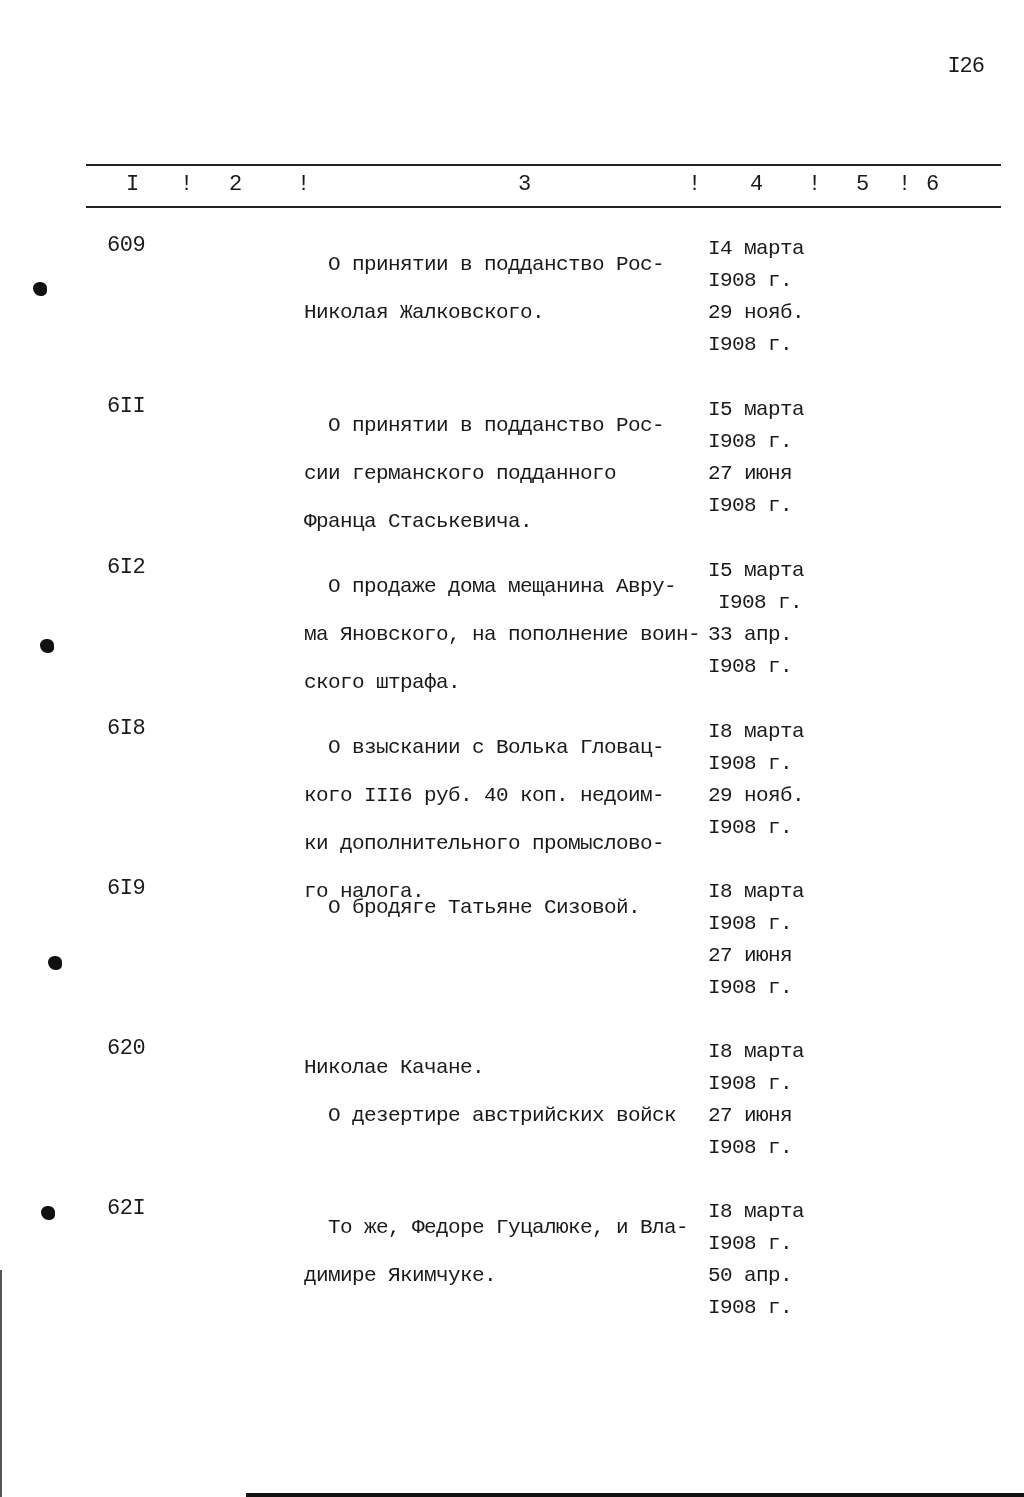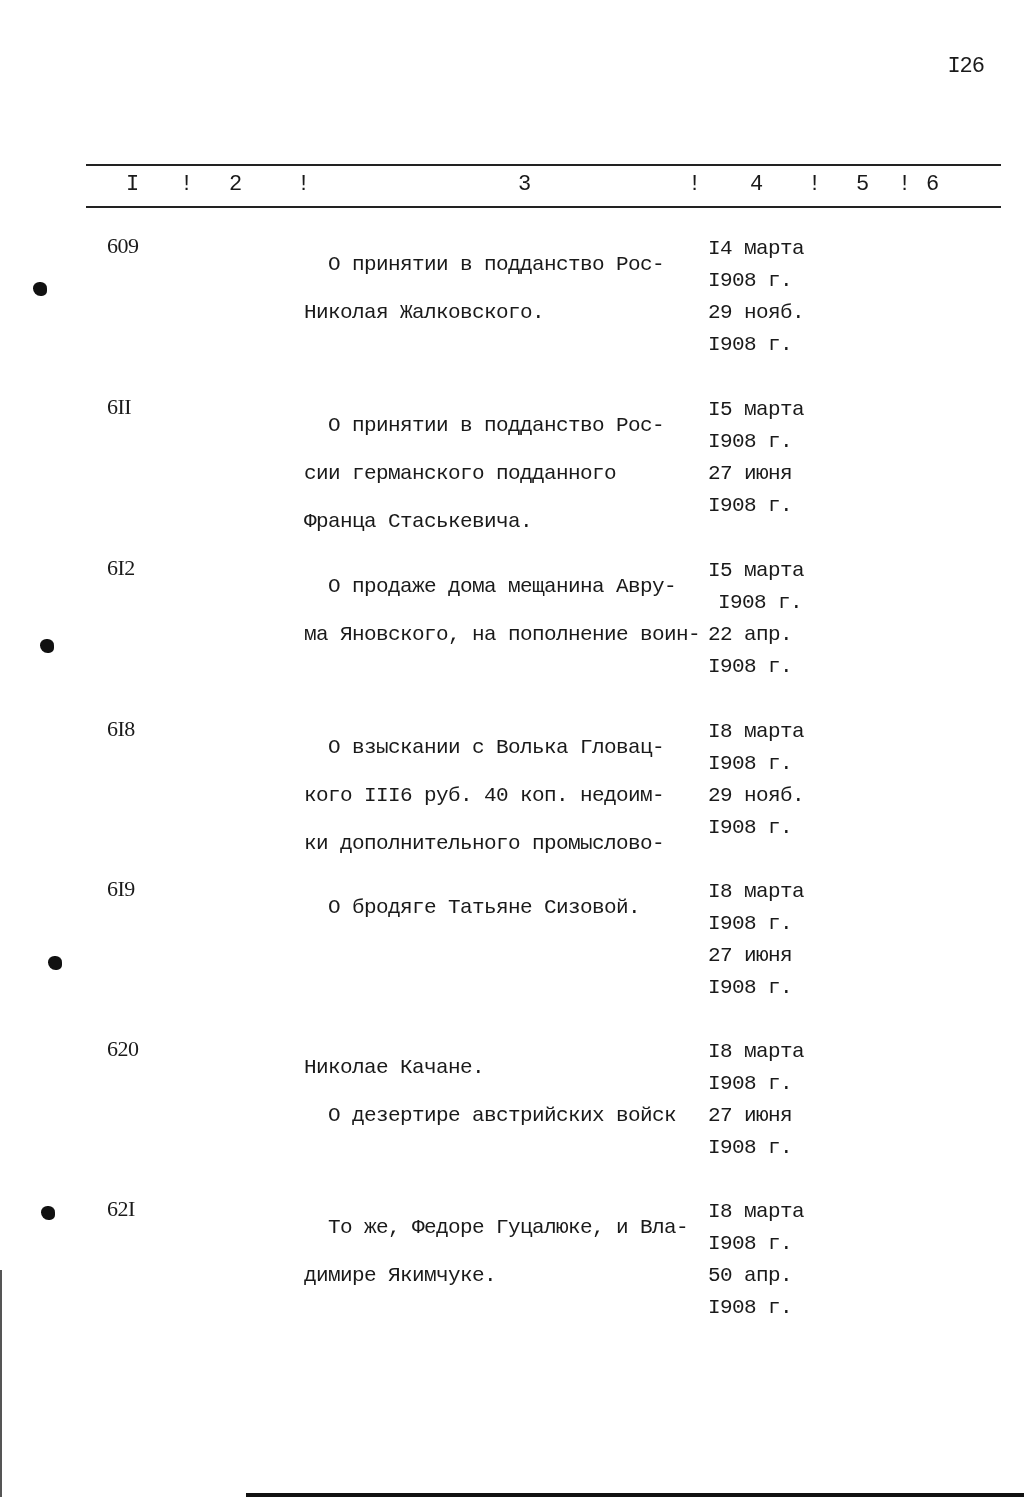--- a/index.html
+++ b/index.html
@@ -56,7 +56,6 @@
     top: 0;
     font-size: 22px;
     letter-spacing: -0.5px;
-    font-family: Liberation Serif, serif;
   }
   .entry .desc {
     position: absolute;

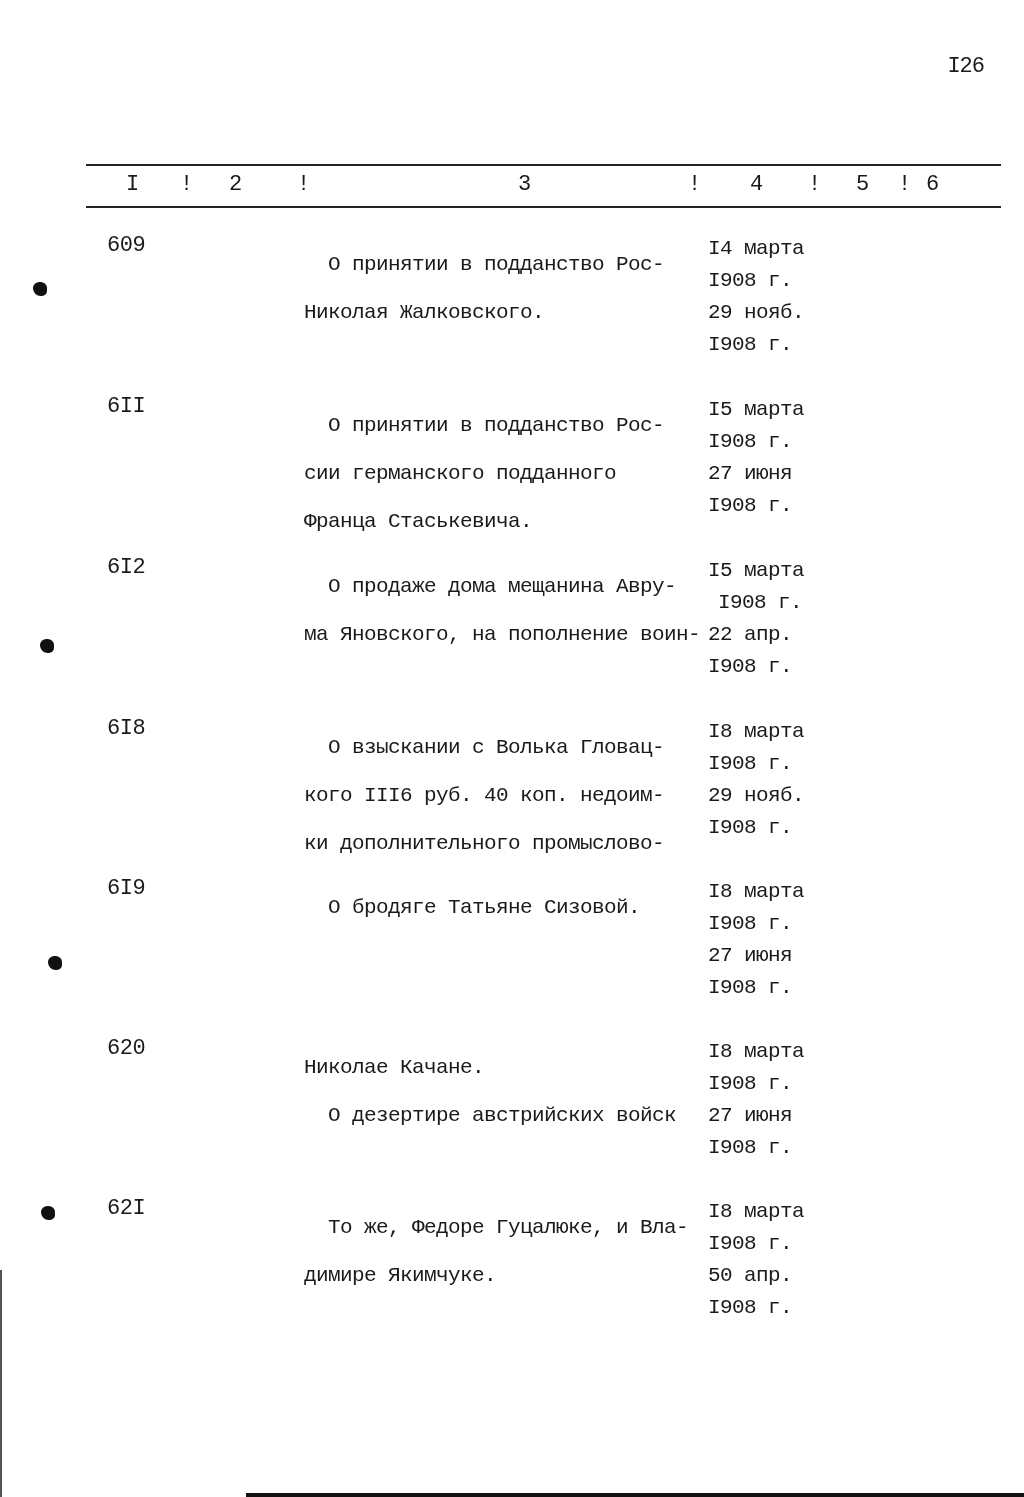--- a/index.html
+++ b/index.html
@@ -159,7 +159,7 @@
   <div class="dates">
     <span class="line">I5 марта</span>
     <span class="line" style="margin-left:10px">I908 г.</span>
-    <span class="line">22 апр.</span>
+    <span class="line">33 апр.</span>
     <span class="line">I908 г.</span>
   </div>
 </div>

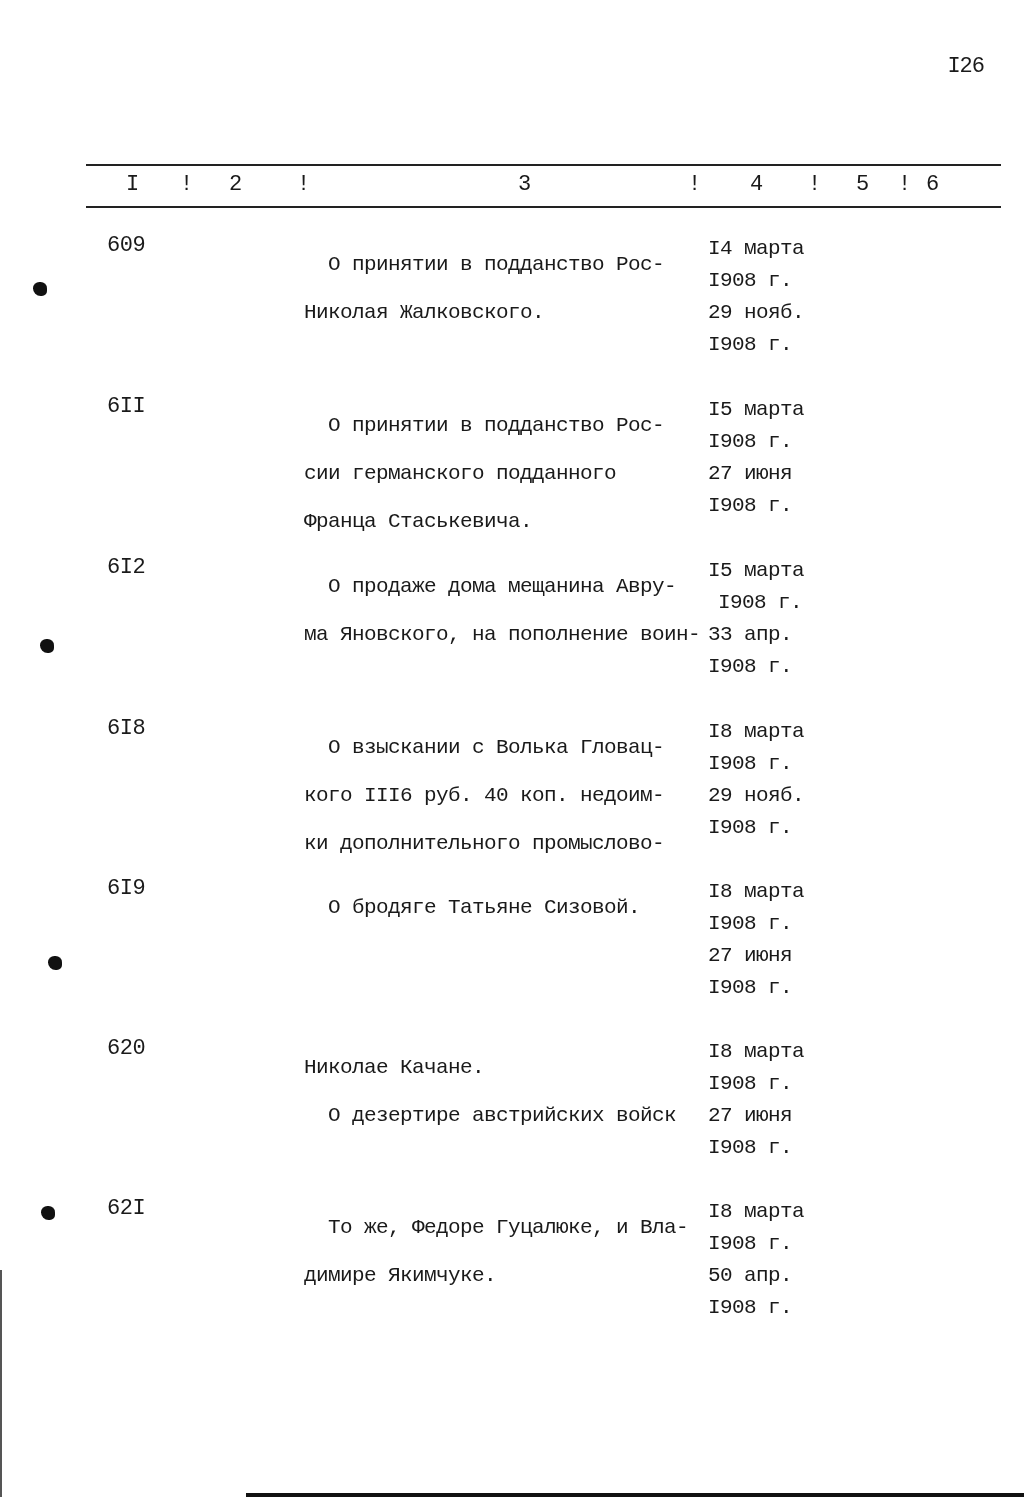--- a/index.html
+++ b/index.html
@@ -155,6 +155,7 @@
   <div class="desc">
     <span class="line">  О продаже дома мещанина Авру-</span>
     <span class="line">ма Яновского, на пополнение воин-</span>
+    <span class="line">ского штрафа.</span>
   </div>
   <div class="dates">
     <span class="line">I5 марта</span>

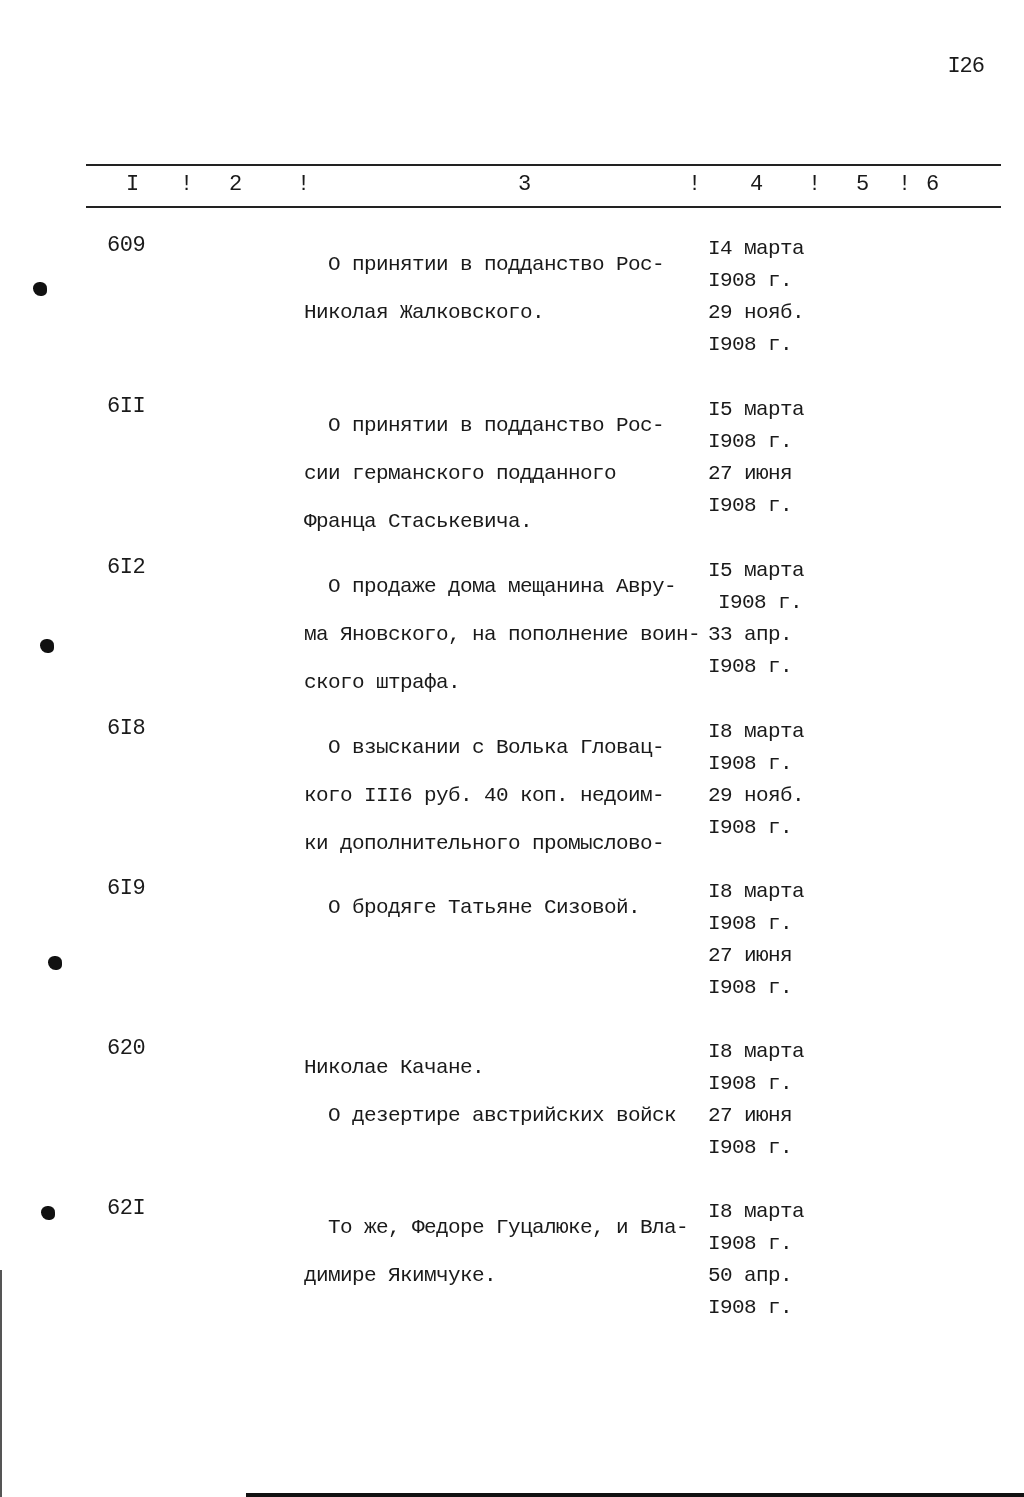--- a/index.html
+++ b/index.html
@@ -171,6 +171,7 @@
     <span class="line">  О взыскании с Волька Гловац-</span>
     <span class="line">кого III6 руб. 40 коп. недоим-</span>
     <span class="line">ки дополнительного промыслово-</span>
+    <span class="line">го налога.</span>
   </div>
   <div class="dates">
     <span class="line">I8 марта</span>

